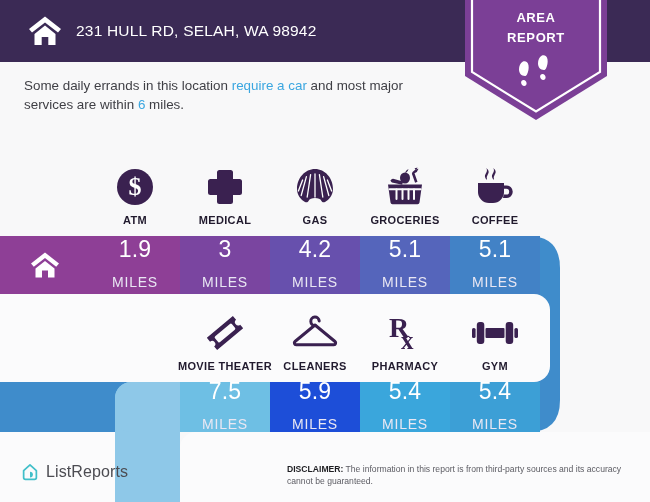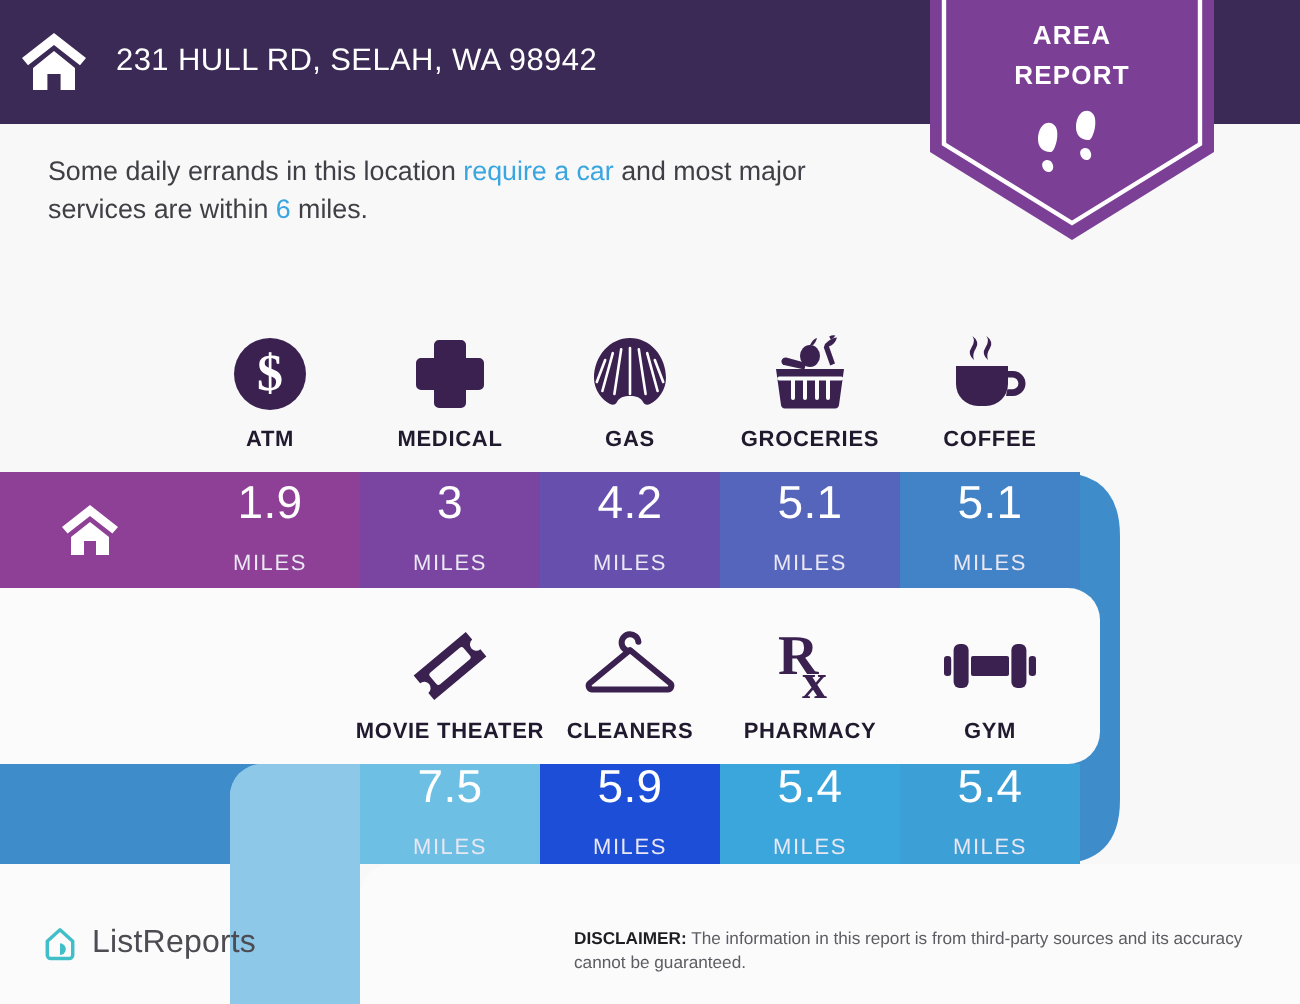--- a/index.html
+++ b/index.html
@@ -34,7 +34,7 @@
     display: flex;
     align-items: center;
     height: 62px;
-    padding-left: 10px;
+    padding-left: 28px;
     box-sizing: border-box;
   }
   .header-home-icon {

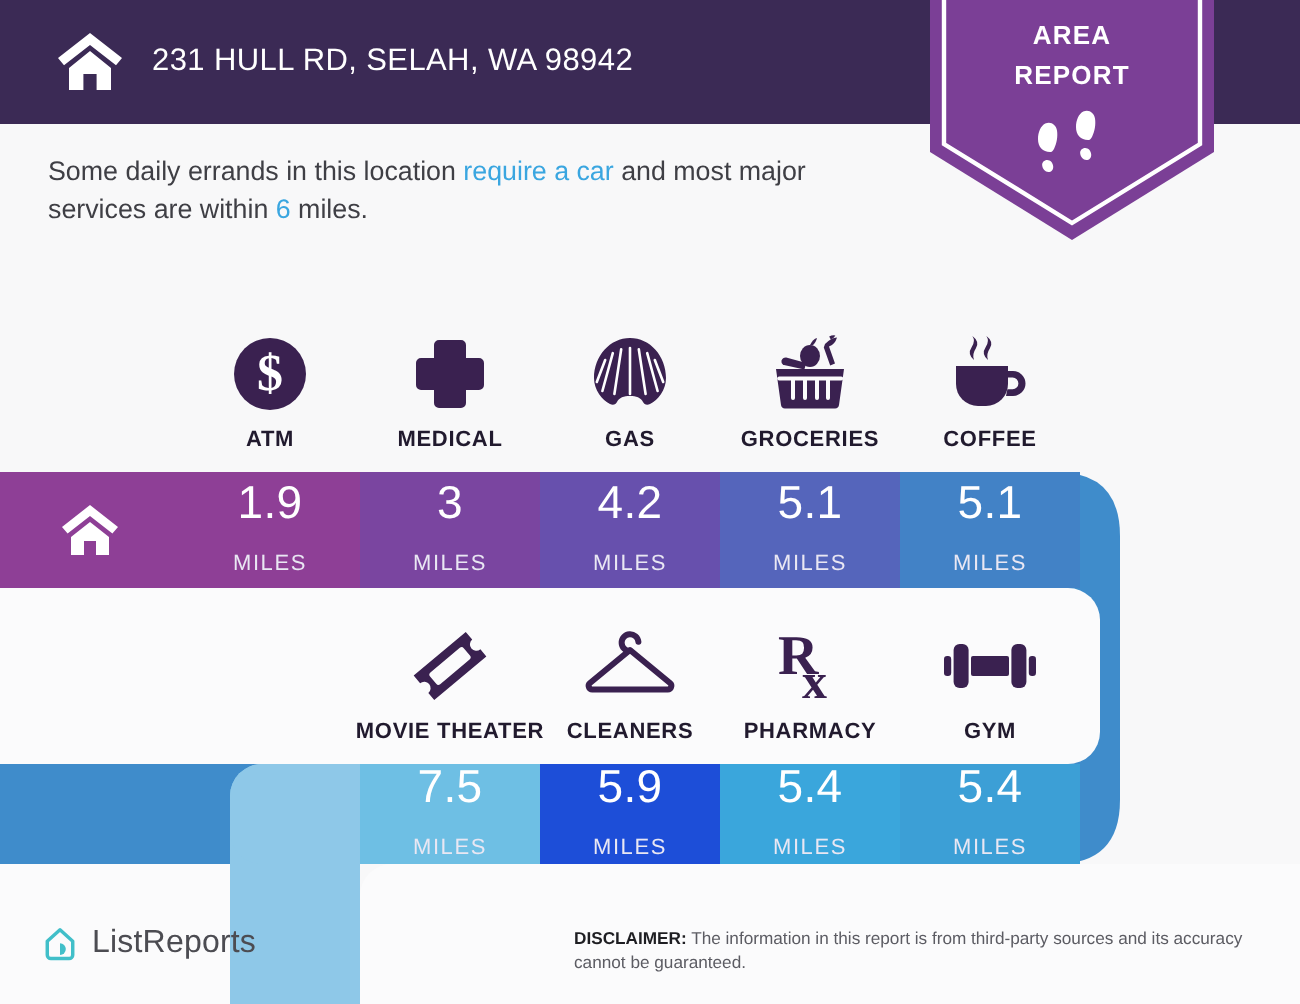--- a/index.html
+++ b/index.html
@@ -124,7 +124,7 @@
   }
   .cell .unit {
     color: #e9e7f3;
-    font-size: 11px;
+    font-size: 14px;
     letter-spacing: 0.8px;
     margin-top: 15px;
     font-weight: 400;

